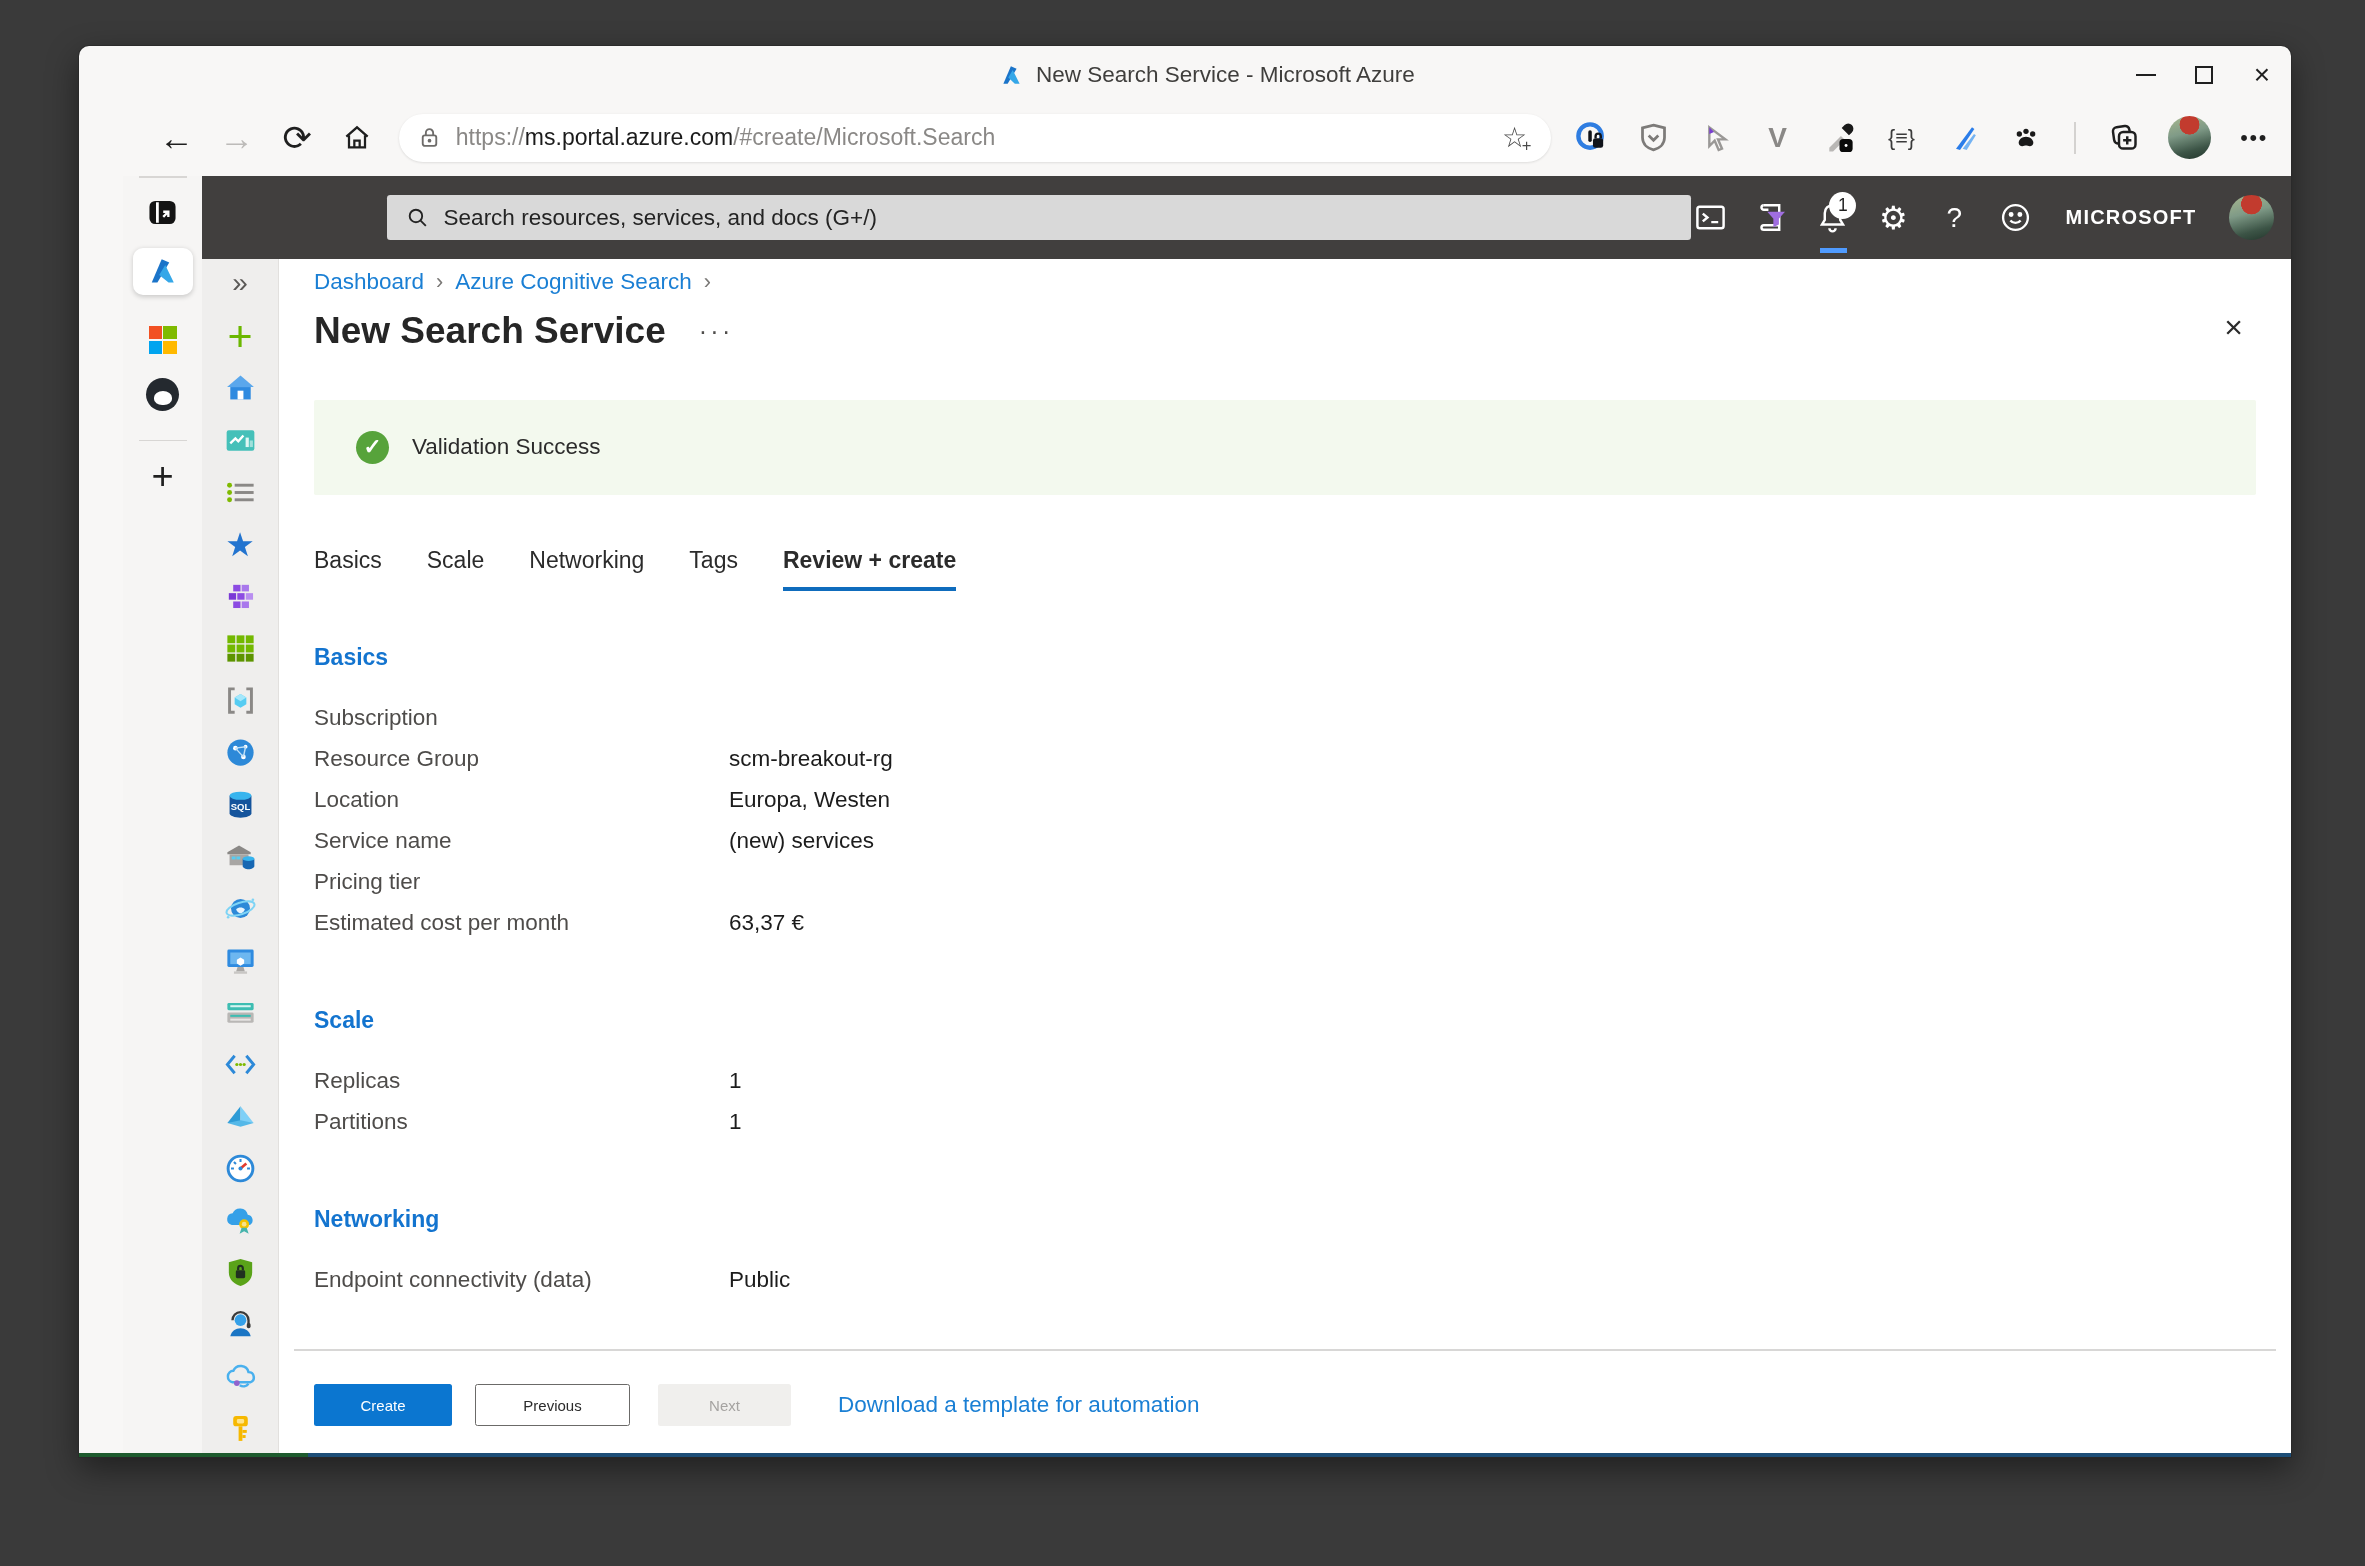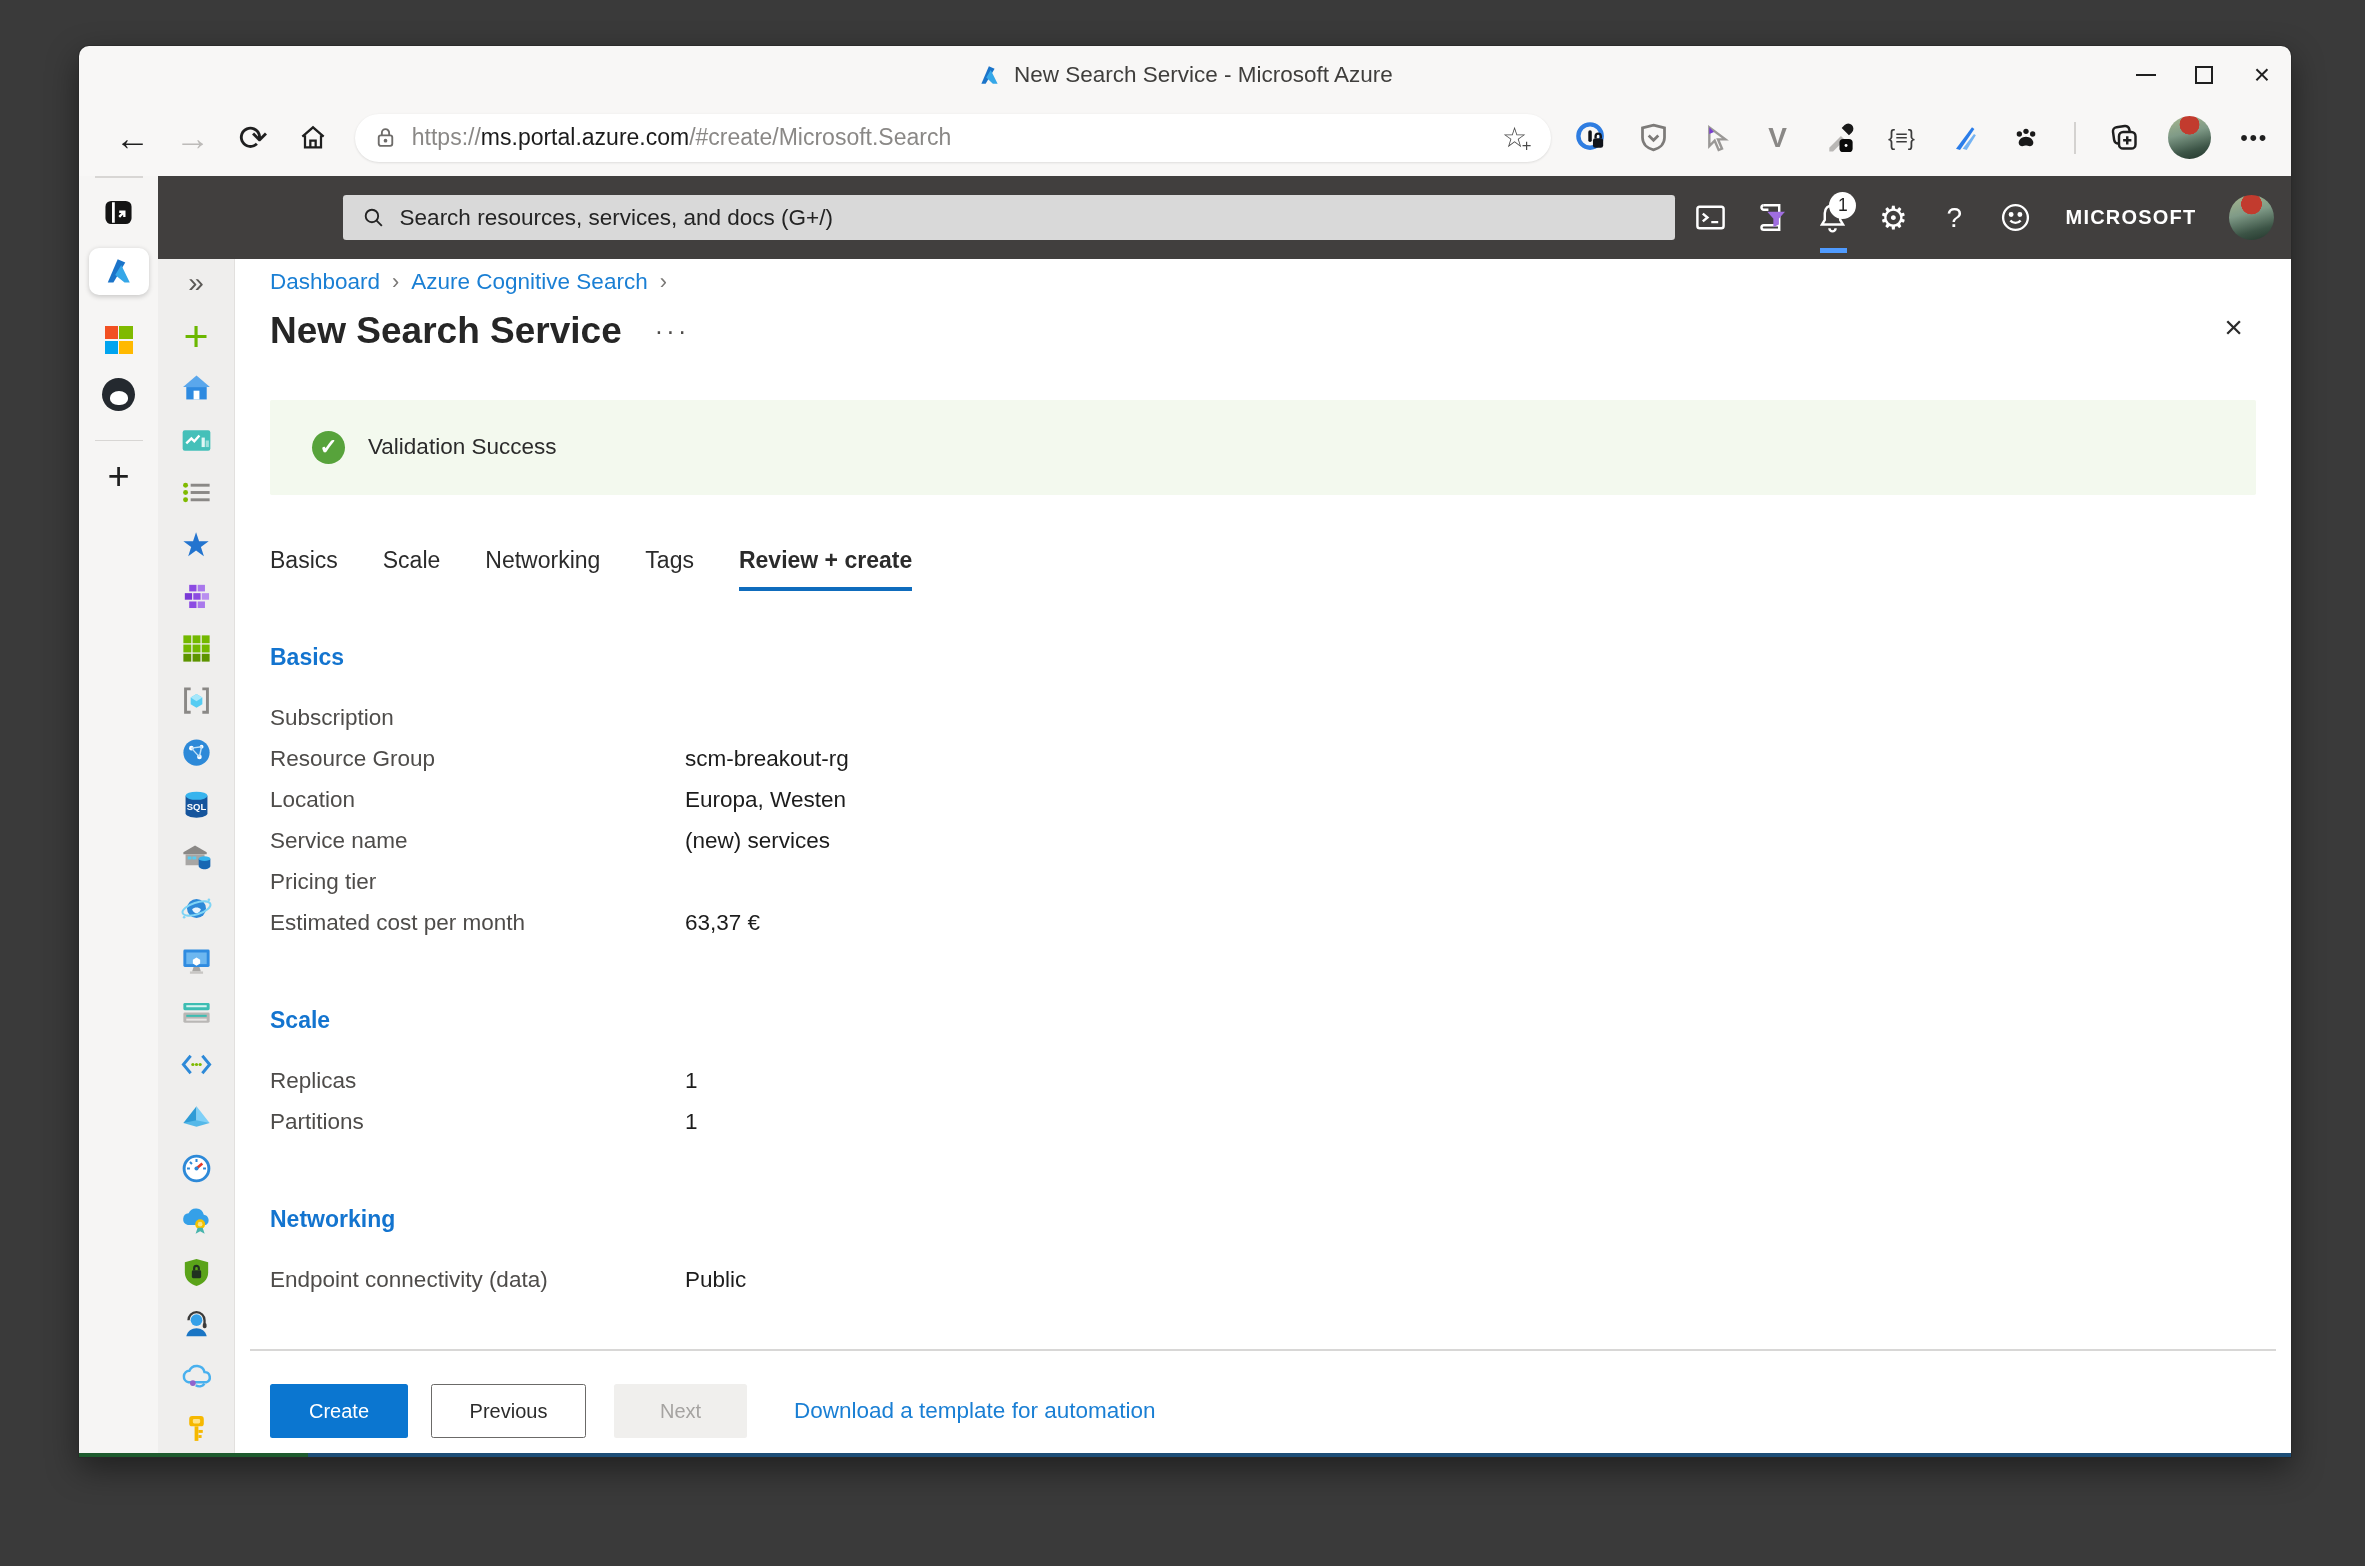--- a/index.html
+++ b/index.html
@@ -18,6 +18,7 @@
     background:#f8f7f6; border-radius:10px 10px 0 0; overflow:hidden;
     display:flex; flex-direction:column;
     box-shadow:0 0 0 0.8px #2a2a2a, 0 11.7px 33px rgba(0,0,0,.45);
+    padding-left:44px;
   }
 
   

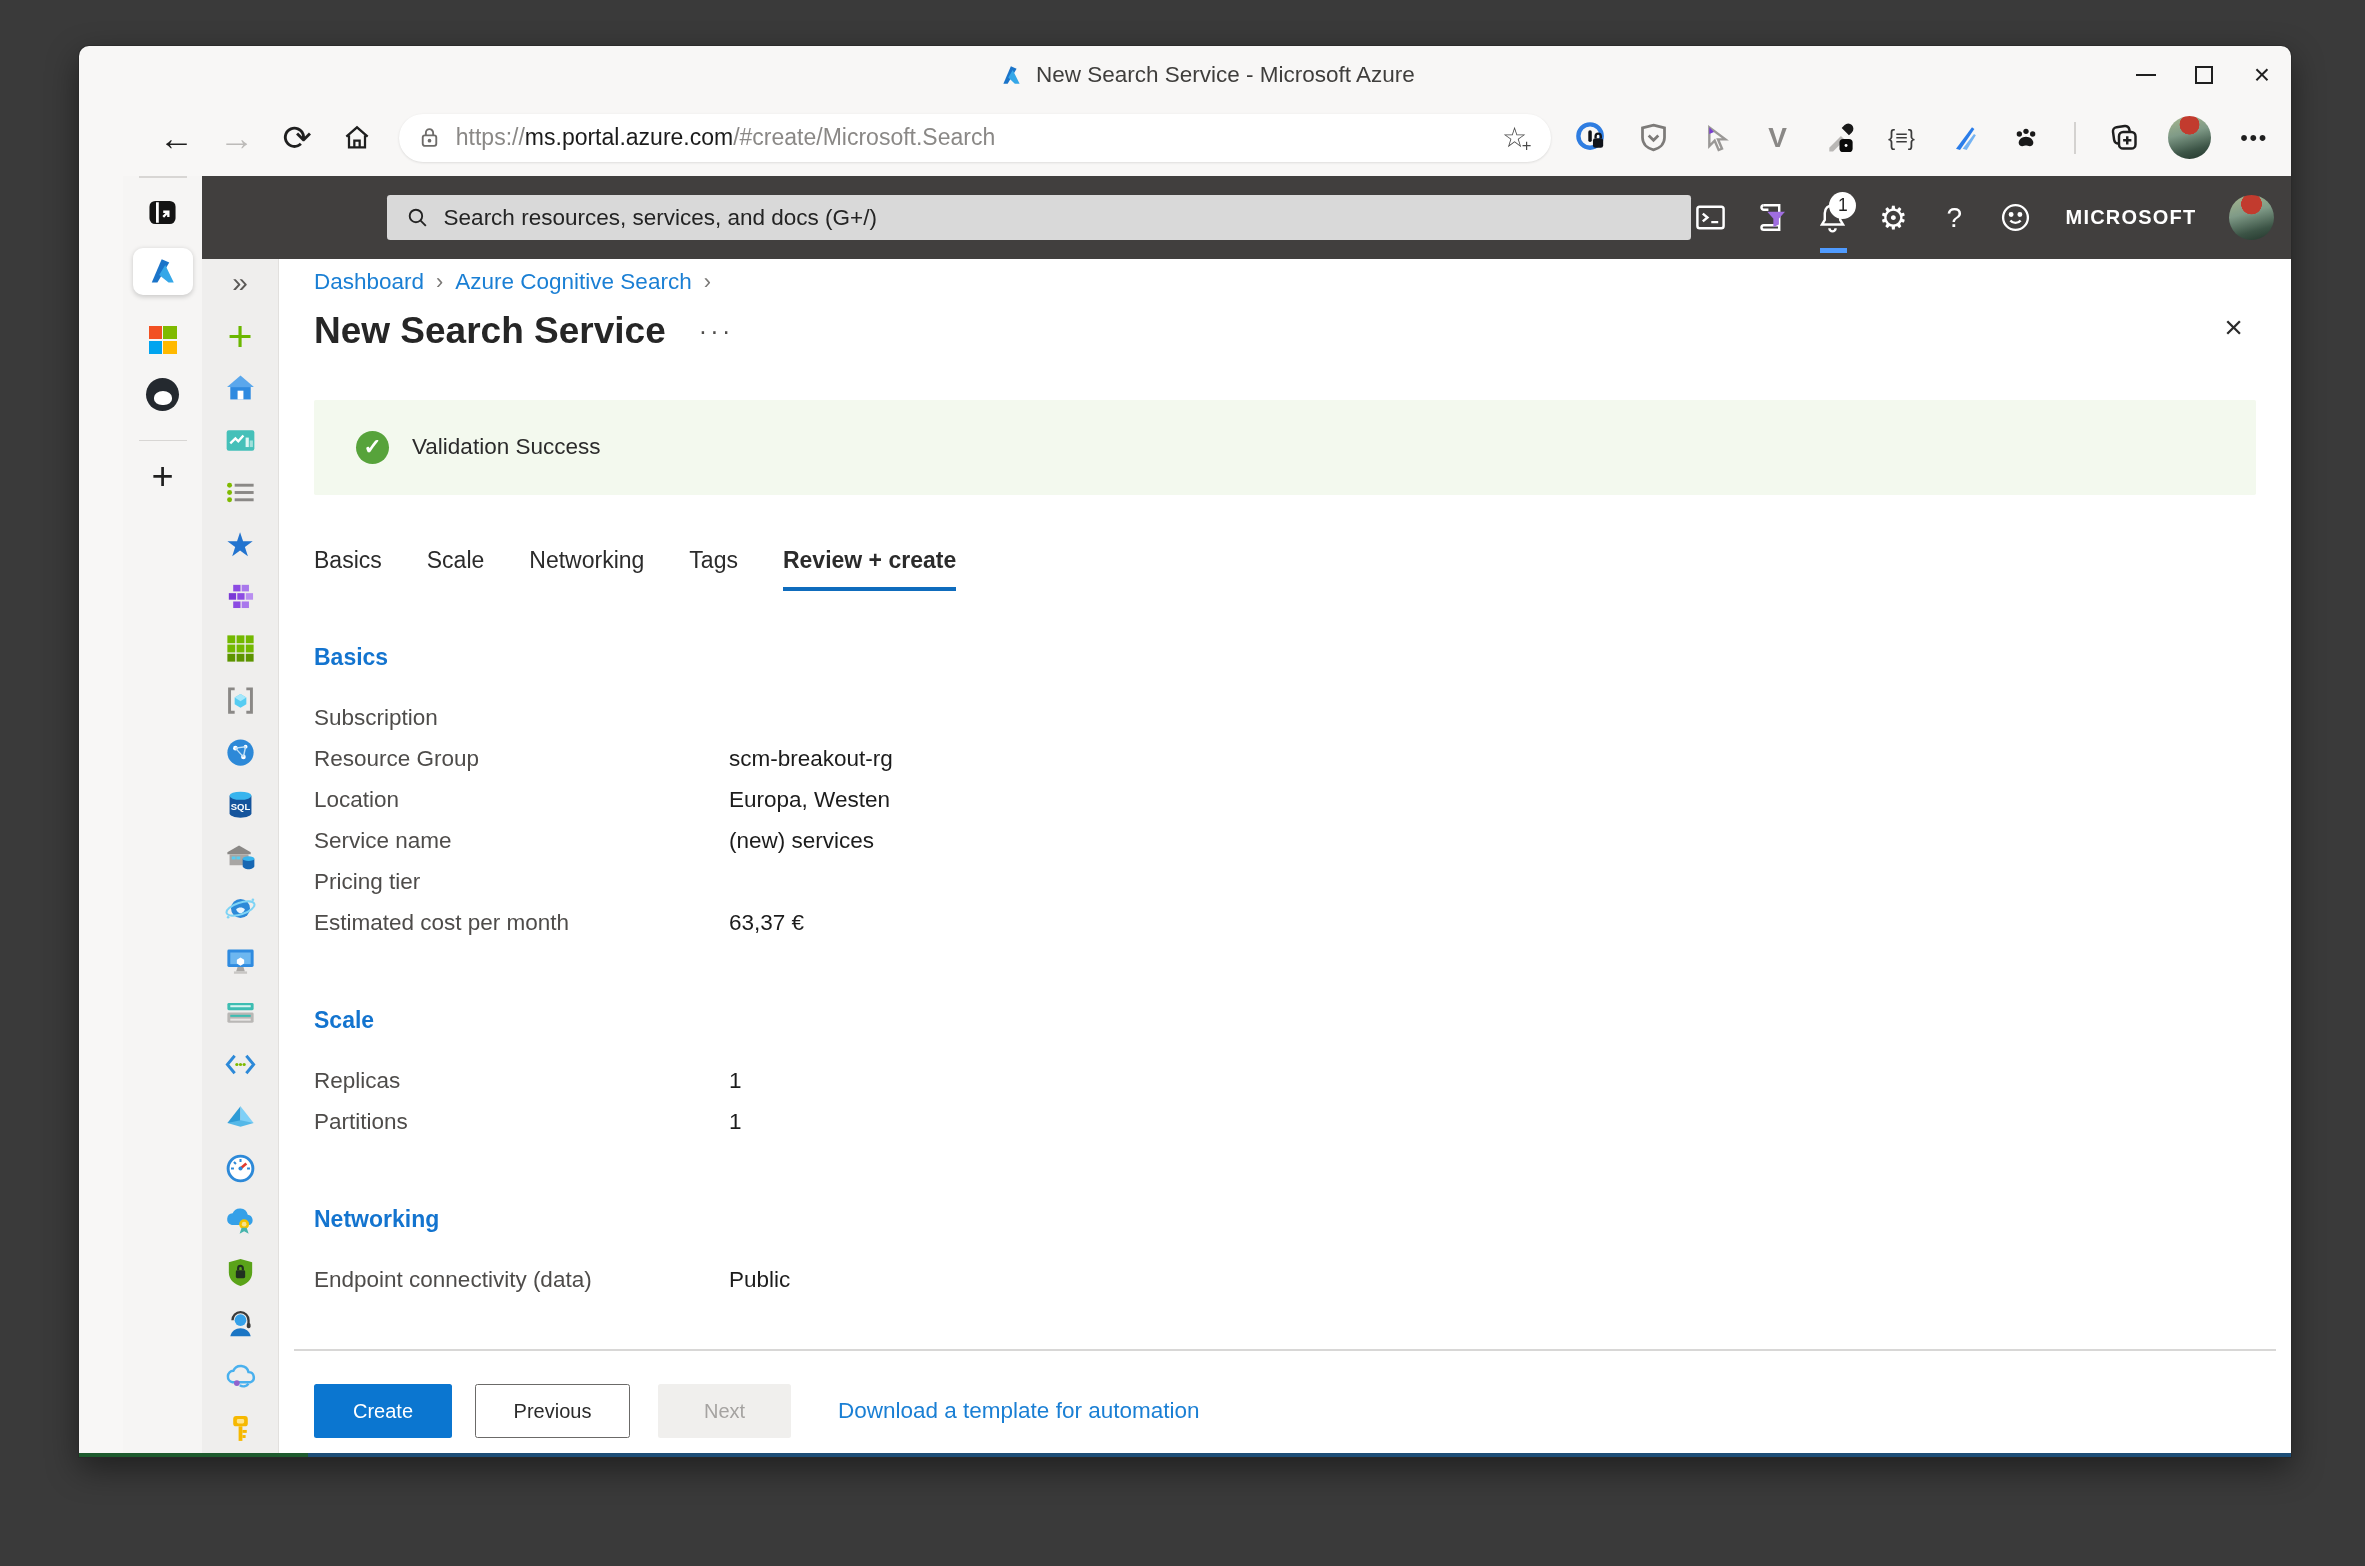--- a/index.html
+++ b/index.html
@@ -140,7 +140,7 @@
 
   .footer { position:absolute; left:15px; right:15px; bottom:0; height:108px; border-top:2.5px solid #d8d7d6; }
   .footer-inner { display:flex; align-items:center; padding:33px 0 0 20px; }
-  .btn { height:54px; display:flex; align-items:center; justify-content:center; font-size:20px; border-radius:2.5px; }
+  .btn { height:42px; display:flex; align-items:center; justify-content:center; font-size:15px; border-radius:2.5px; }
   .btn-create { width:138px; background:#0b76d0; color:#ffffff; }
   .btn-prev { width:155px; background:#ffffff; border:1.7px solid #6b6a68; color:#2b2b2b; margin-left:23px; }
   .btn-next { width:133px; background:#f0efed; color:#a5a3a1; margin-left:28px; }

